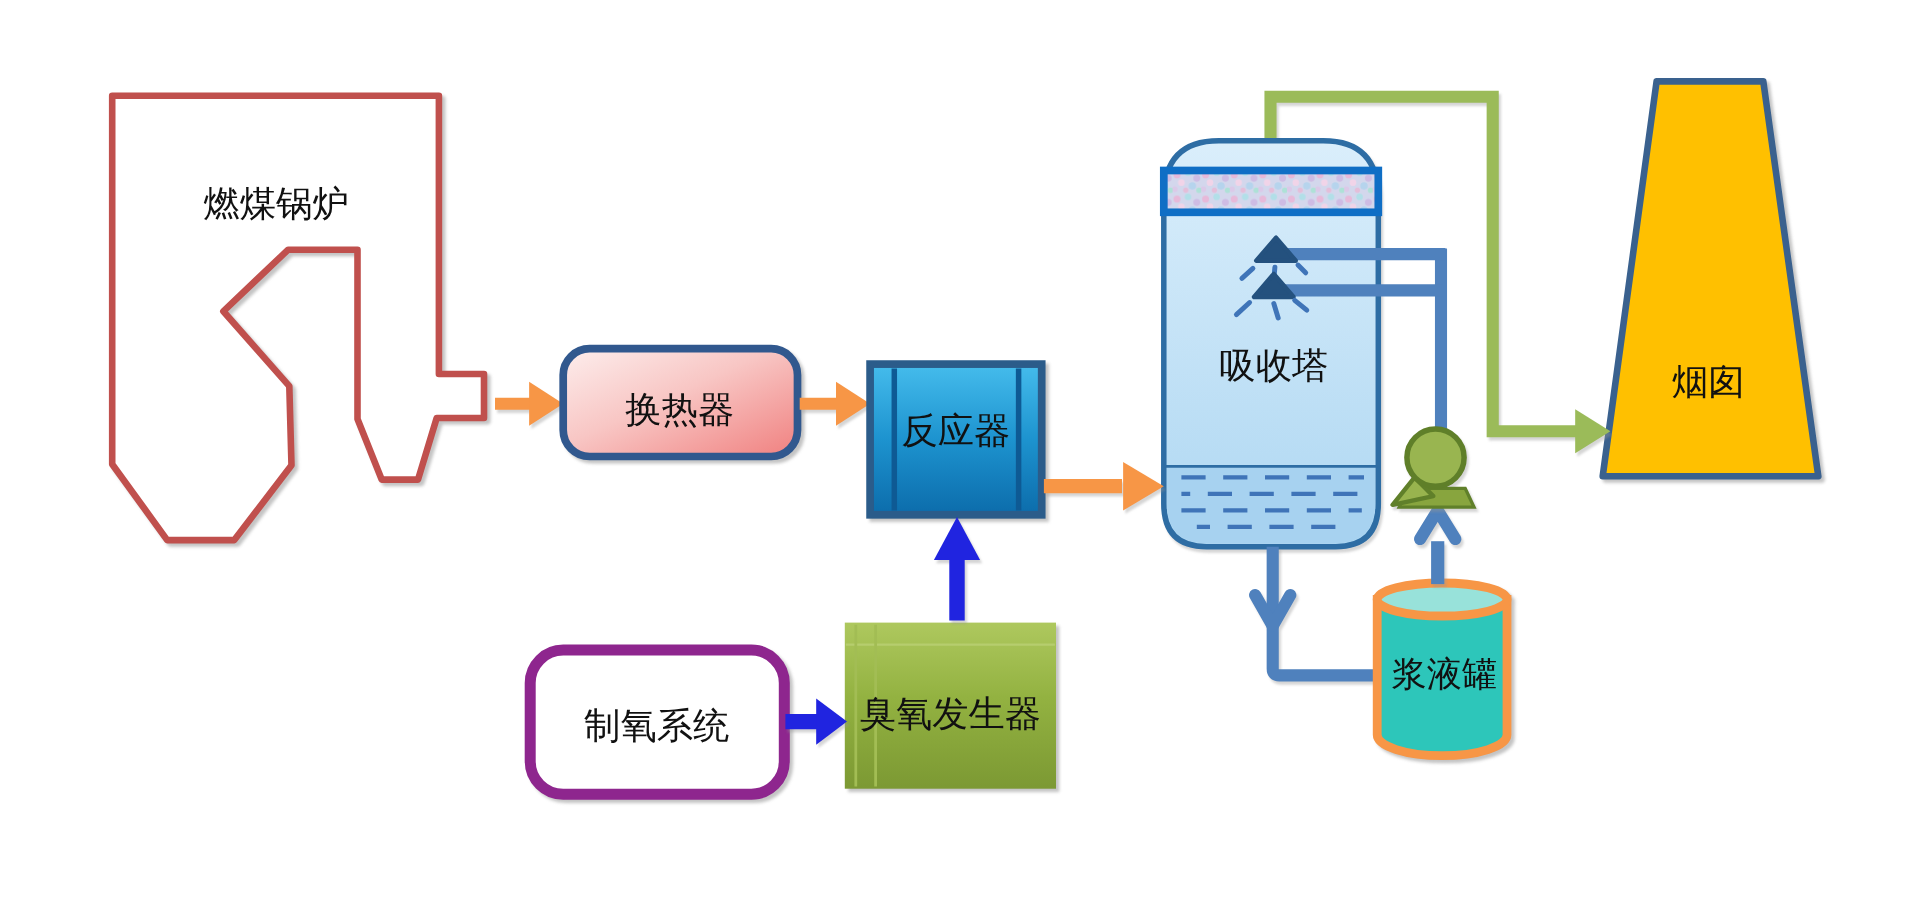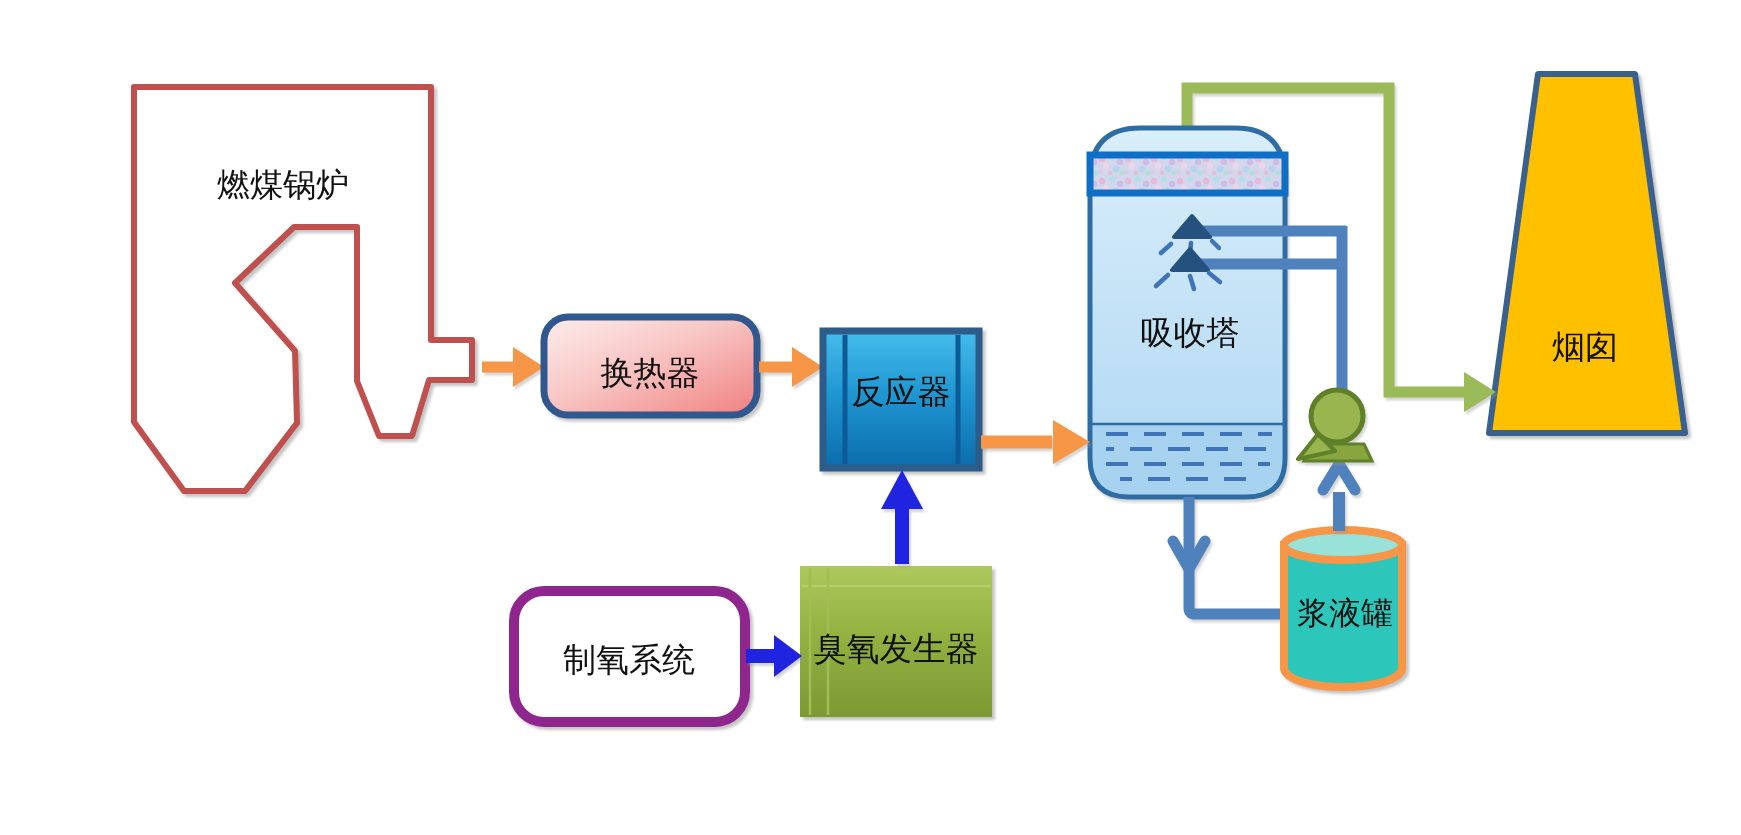--- a/index.html
+++ b/index.html
@@ -4,7 +4,7 @@
 <style>
   html,body{margin:0;padding:0;background:#ffffff;}
   .stage{position:relative;width:1699px;height:835px;background:#ffffff;overflow:hidden;
-         font-family:"Liberation Serif","DejaVu Serif",serif;margin-left:32px;}
+         font-family:"Liberation Serif","DejaVu Serif",serif;}
   svg{display:block;}
   .lbl{fill:#111111;font-family:"Liberation Serif","DejaVu Serif",serif;}
   .sh{filter:drop-shadow(3px 3px 1.5px rgba(125,125,125,0.45));}

